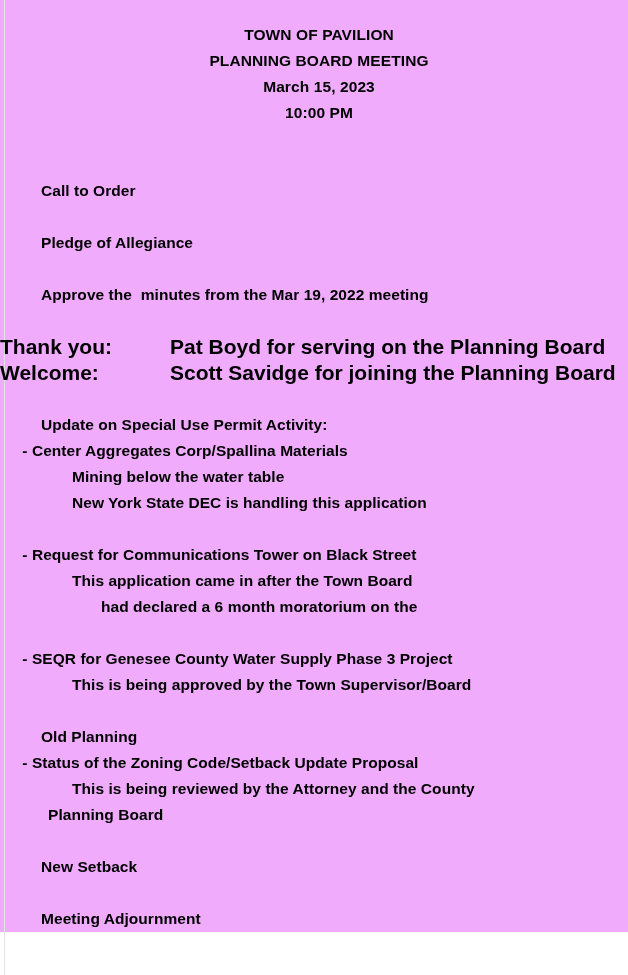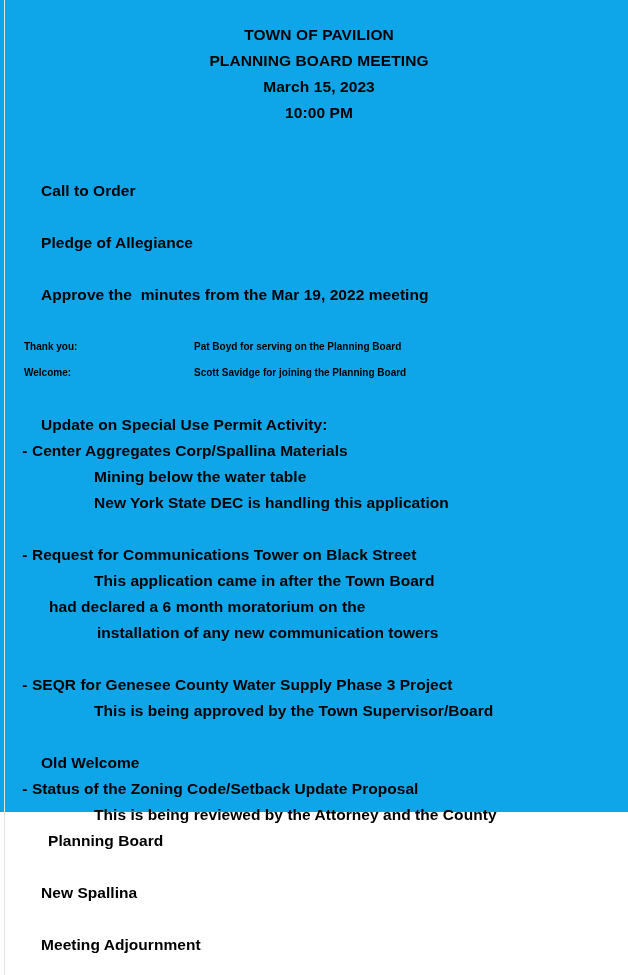--- a/index.html
+++ b/index.html
@@ -29,9 +29,9 @@
   .page {
     position: relative;
     width: 628px;
-    height: 812px;
+    height: 932px;
     box-sizing: border-box;
-    background: #0ea5e9;
+    background: #f0abfc;
   }
 
   .doc-body {

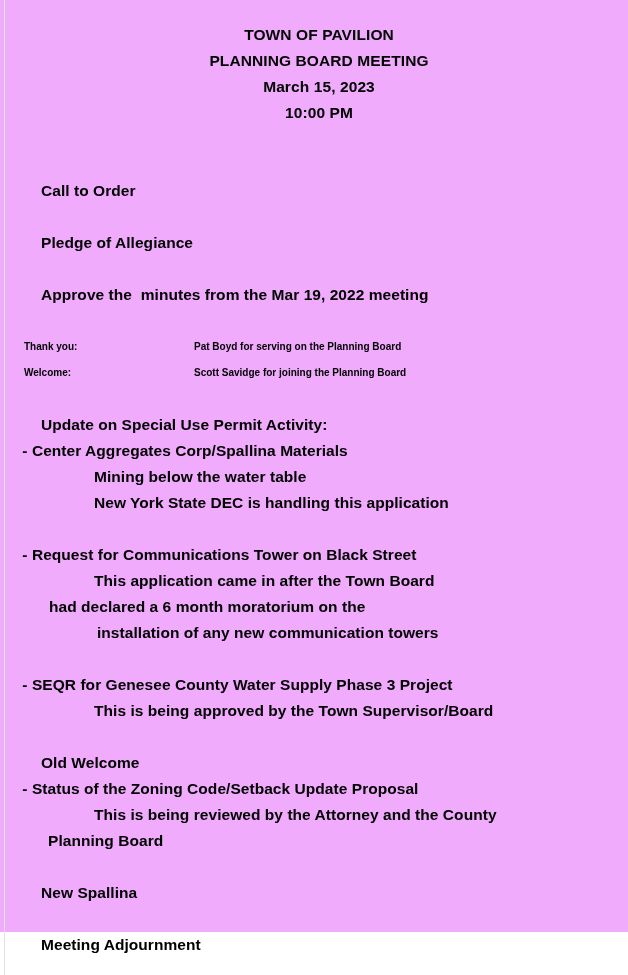--- a/index.html
+++ b/index.html
@@ -82,10 +82,9 @@
   
   .row2 {
     display: flex;
-    font-size: 10px;
+    font-size: 21px;
     font-weight: bold;
     line-height: 26px;
-    margin-left: 24px;
     white-space: pre;
     justify-content: space-between;
   }

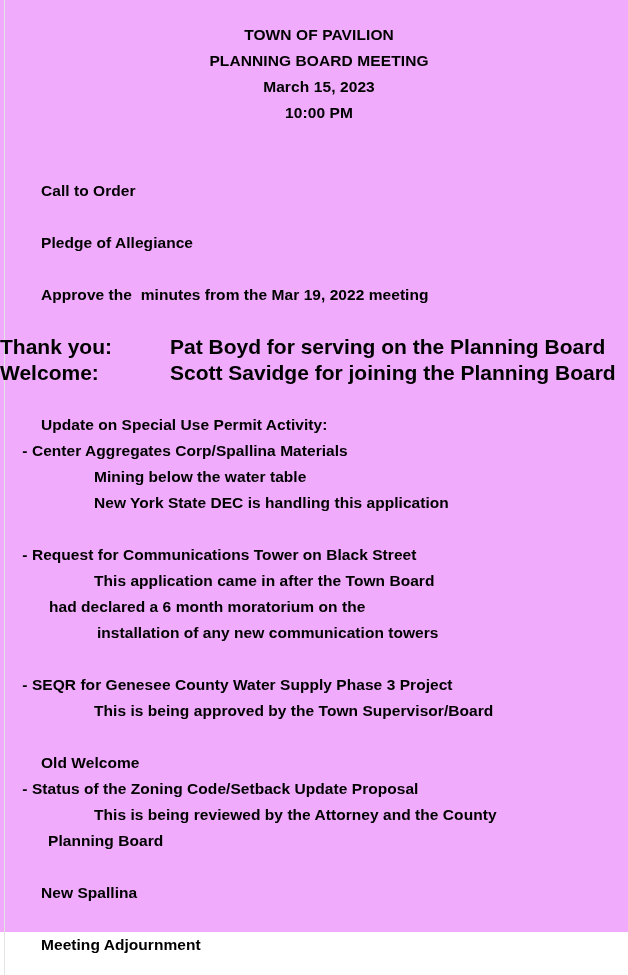--- a/index.html
+++ b/index.html
@@ -67,7 +67,7 @@
   }
   
   .line.ind1 {
-    margin-left: 94px;
+    margin-left: 72px;
   }
   .line.ind1b {
     margin-left: 49px;

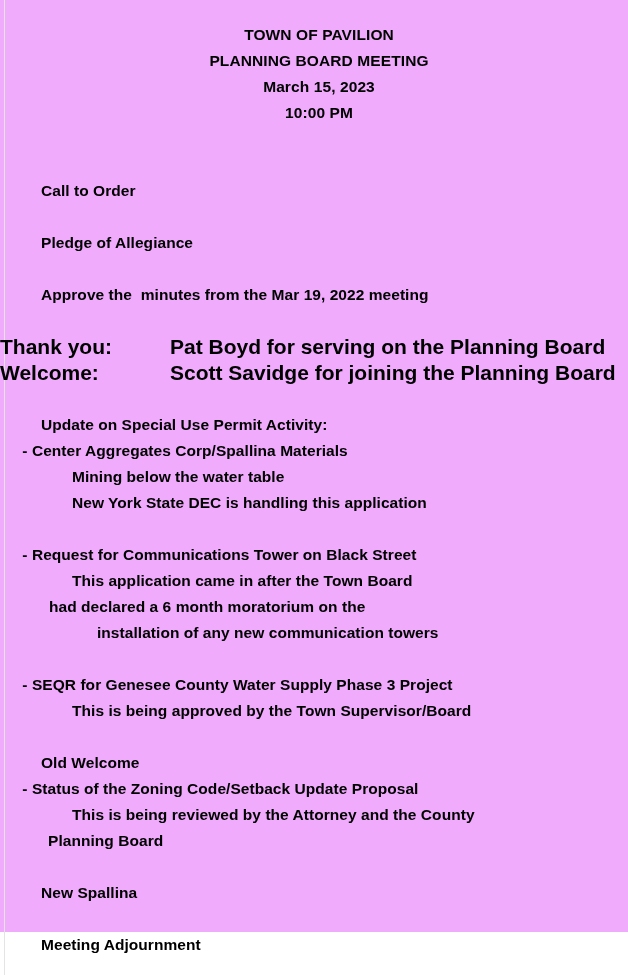--- a/index.html
+++ b/index.html
@@ -70,7 +70,7 @@
     margin-left: 72px;
   }
   .line.ind1b {
-    margin-left: 49px;
+    margin-left: 101px;
   }
   .line.ind1c {
     margin-left: 97px;

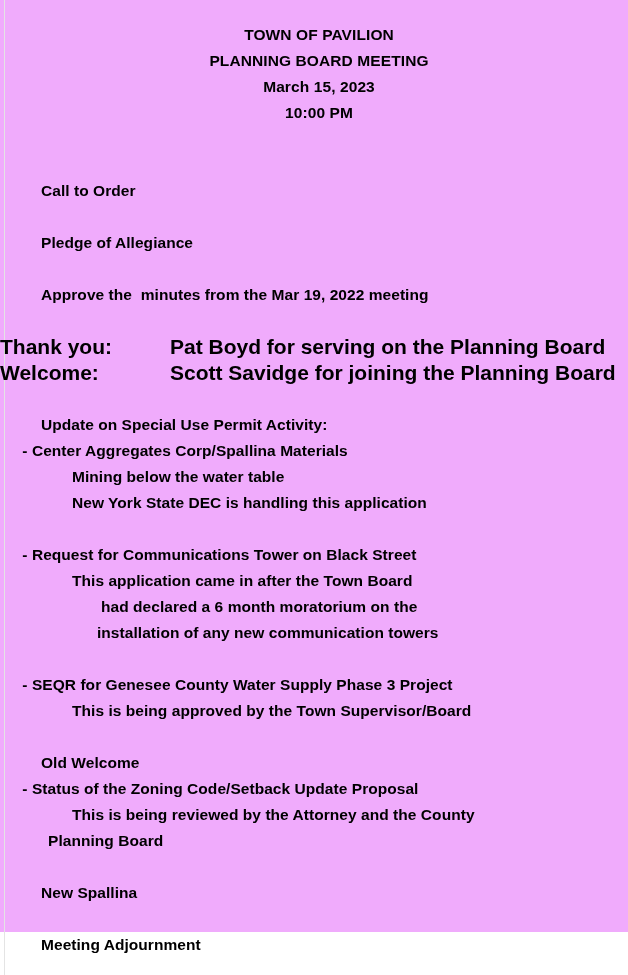--- a/index.html
+++ b/index.html
@@ -153,7 +153,6 @@
     <div class="line dash"> - Request for Communications Tower on Black Street</div>
     <div class="line ind1">This application came in after the Town Board</div>
     <div class="line ind1b">had declared a 6 month moratorium on the</div>
-    <div class="line ind1c">installation of any new communication towers</div>
 
     <div class="spacer-line"></div>
 

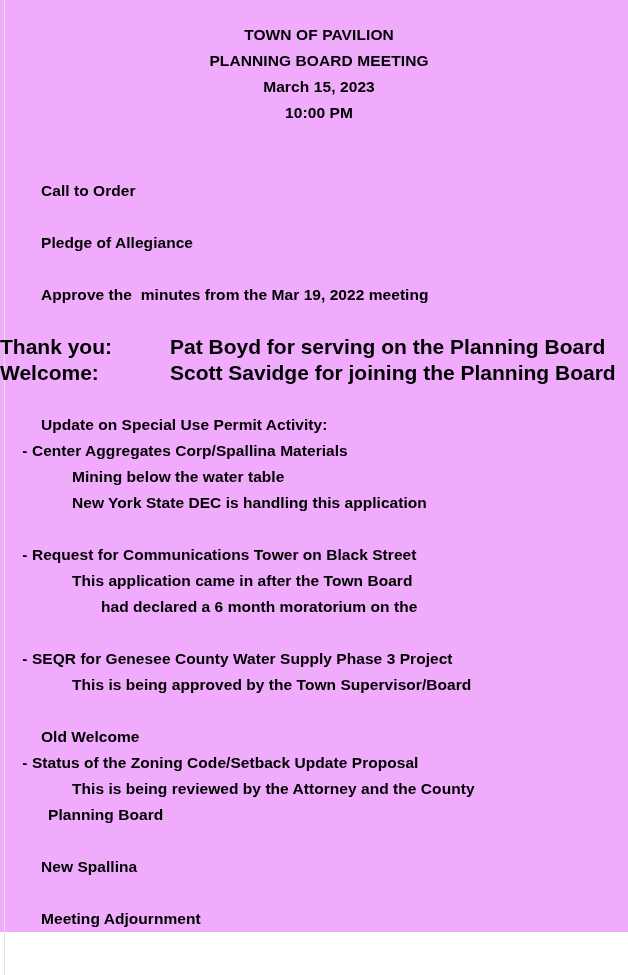--- a/index.html
+++ b/index.html
@@ -161,7 +161,7 @@
 
     <div class="spacer-line"></div>
 
-    <div class="line">Old Welcome</div>
+    <div class="line">Old Planning</div>
     <div class="line dash"> - Status of the Zoning Code/Setback Update Proposal</div>
     <div class="line ind1">This is being reviewed by the Attorney and the County</div>
     <div class="line ind2">Planning Board</div>

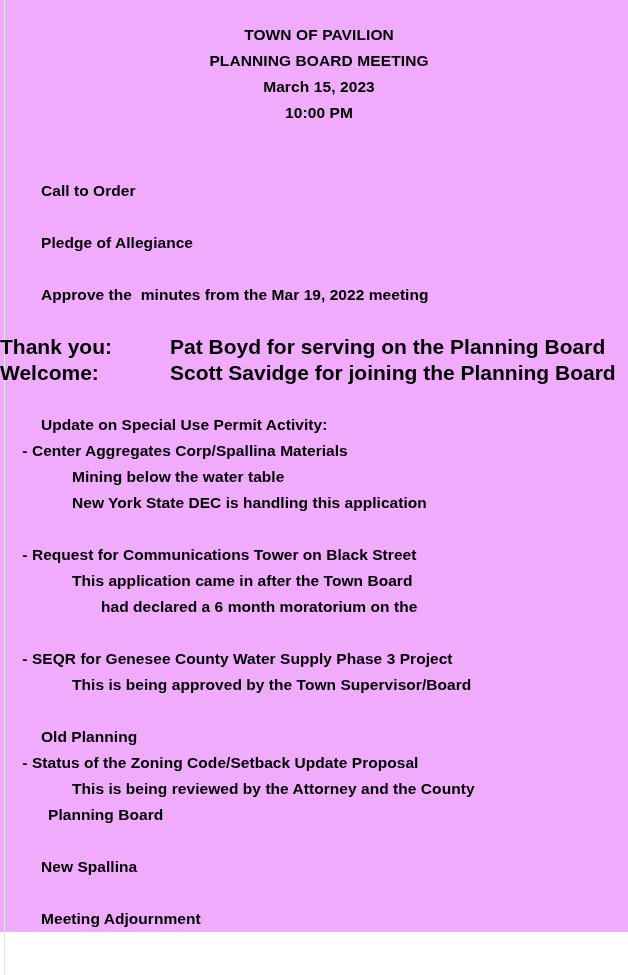--- a/index.html
+++ b/index.html
@@ -168,7 +168,7 @@
 
     <div class="spacer-line"></div>
 
-    <div class="line">New Spallina</div>
+    <div class="line">New Setback</div>
 
     <div class="spacer-line"></div>
 

